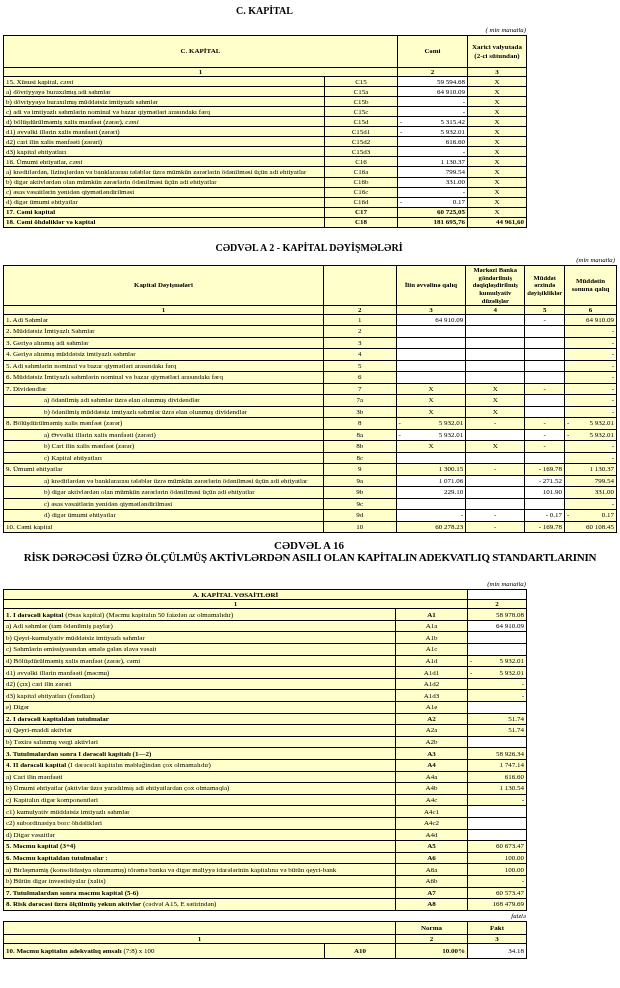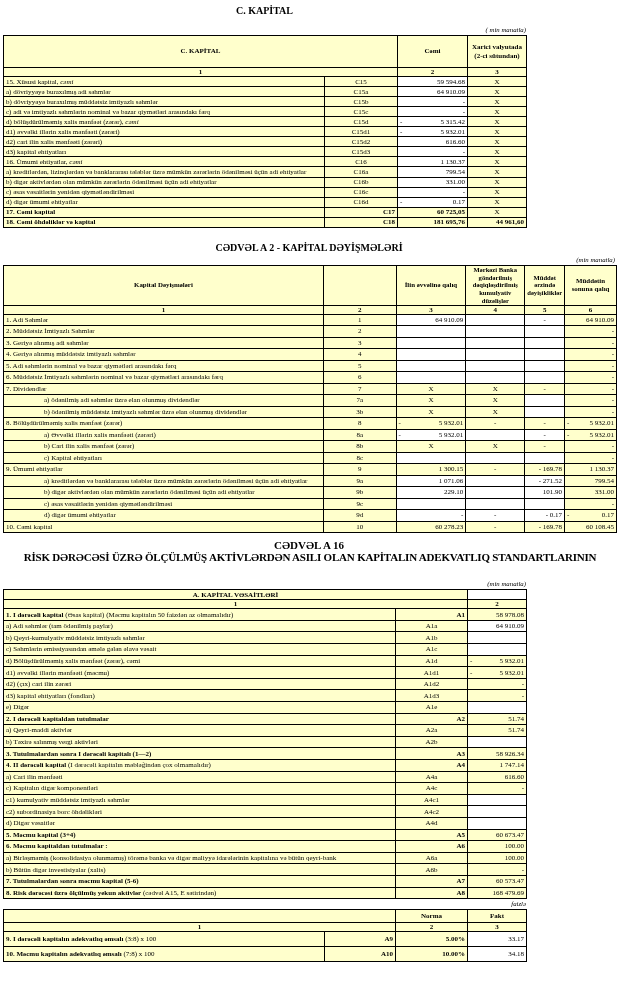--- a/index.html
+++ b/index.html
@@ -29,7 +29,7 @@
   td.lbl{text-align:left;}
   td.code{text-align:center;}
   td.ar{text-align:right;} td.ac{text-align:center;}
-  td.b, .b{font-weight:bold;text-align:right;}
+  td.b, .b{font-weight:bold;}
   .ind0{padding-left:2px;} .ind1{padding-left:30px;} .ind2{padding-left:57px;font-family:Liberation Serif, serif;}
   .t2 .ind1{padding-left:40px;}
   .negwrap{display:flex;justify-content:space-between;align-items:baseline;}

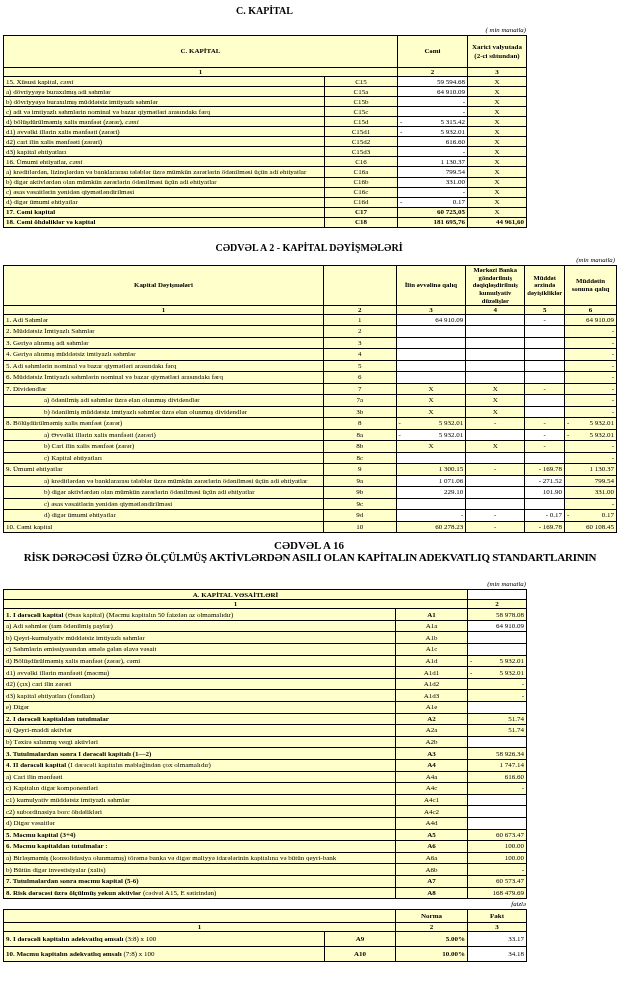--- a/index.html
+++ b/index.html
@@ -495,6 +495,11 @@
           <td class="ar">616.60</td>
         </tr>
         <tr>
+          <td class="lbl ind1">b) Ümumi ehtiyatlar (aktivlər üzrə yaradılmış adi ehtiyatlardan çox olmamaqla)</td>
+          <td class="code">A4b</td>
+          <td class="ar">1 130.54</td>
+        </tr>
+        <tr>
           <td class="lbl ind1">c)  Kapitalın digər komponentləri</td>
           <td class="code">A4c</td>
           <td class="ar">-</td>

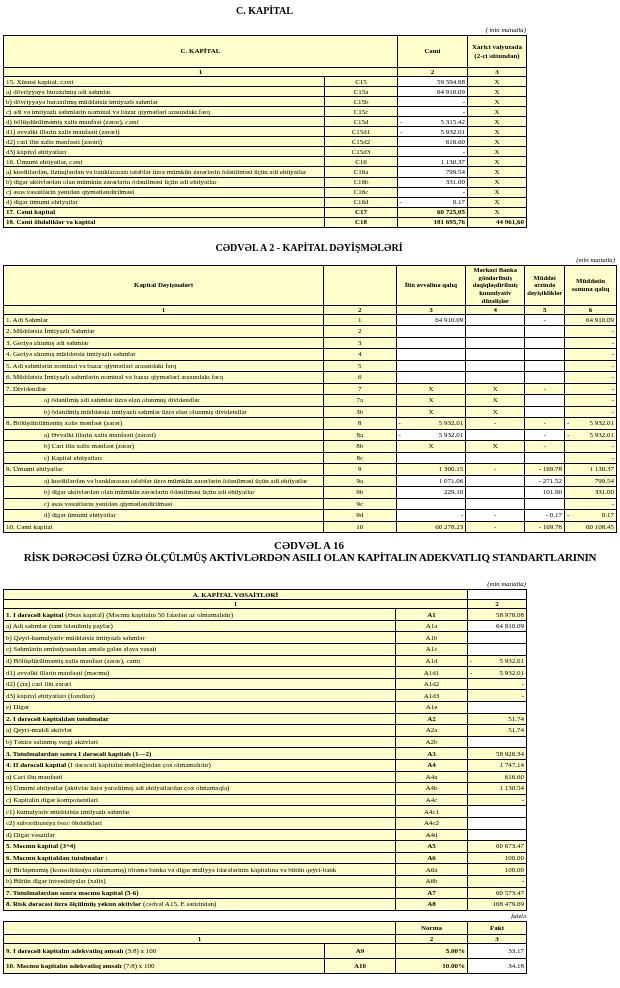--- a/index.html
+++ b/index.html
@@ -575,12 +575,6 @@
     </thead>
     <tbody>
         <tr>
-          <td class="lbl ind0"><b>9. I dərəcəli  kapitalın  adekvatlıq  əmsalı</b> (3:8) x 100</td>
-          <td class="code b">A9</td>
-          <td class="ar b">5.00%</td>
-          <td class="ar w">33.17</td>
-        </tr>
-        <tr>
           <td class="lbl ind0"><b>10. Məcmu kapitalın  adekvatlıq  əmsalı</b> (7:8) x 100</td>
           <td class="code b">A10</td>
           <td class="ar b">10.00%</td>

